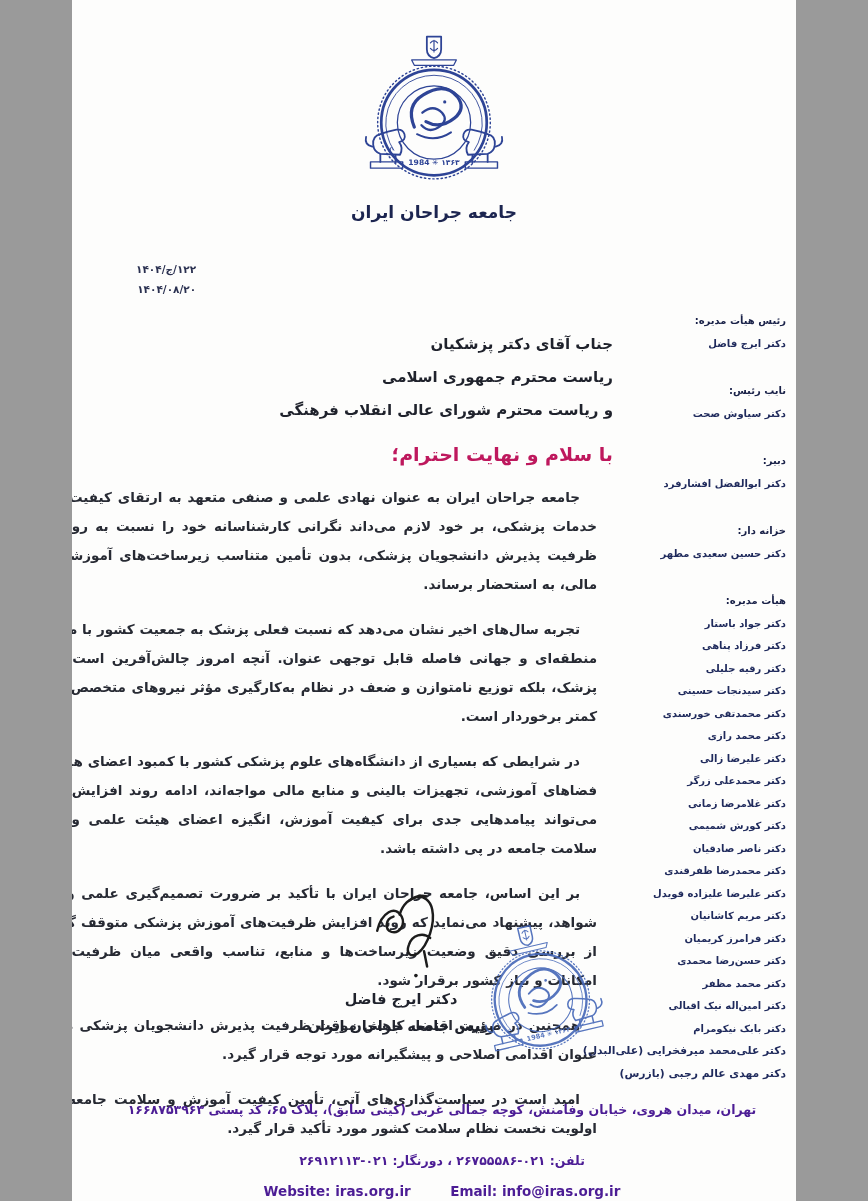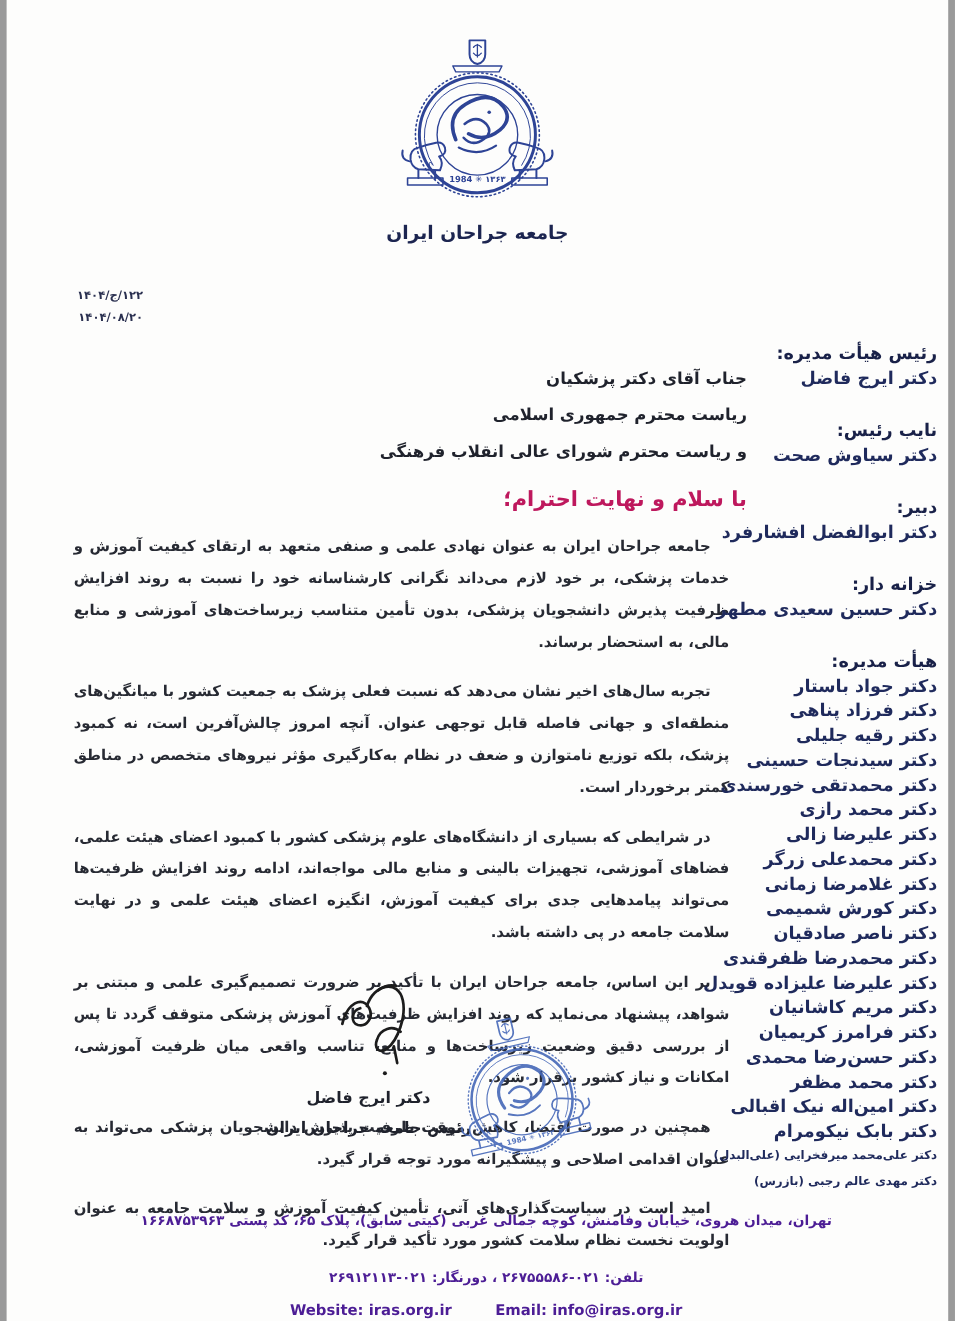--- a/index.html
+++ b/index.html
@@ -4,7 +4,7 @@
 <style>
   html,body{margin:0;padding:0;background:#9a9a9a;}
   .page{
-    position:relative;width:856px;height:1201px;margin:0 auto;
+    position:relative;width:724px;height:1201px;margin:0 auto;
     background:#fdfdfc;overflow:hidden;direction:rtl;
     font-family:"DejaVu Sans",sans-serif;
   }

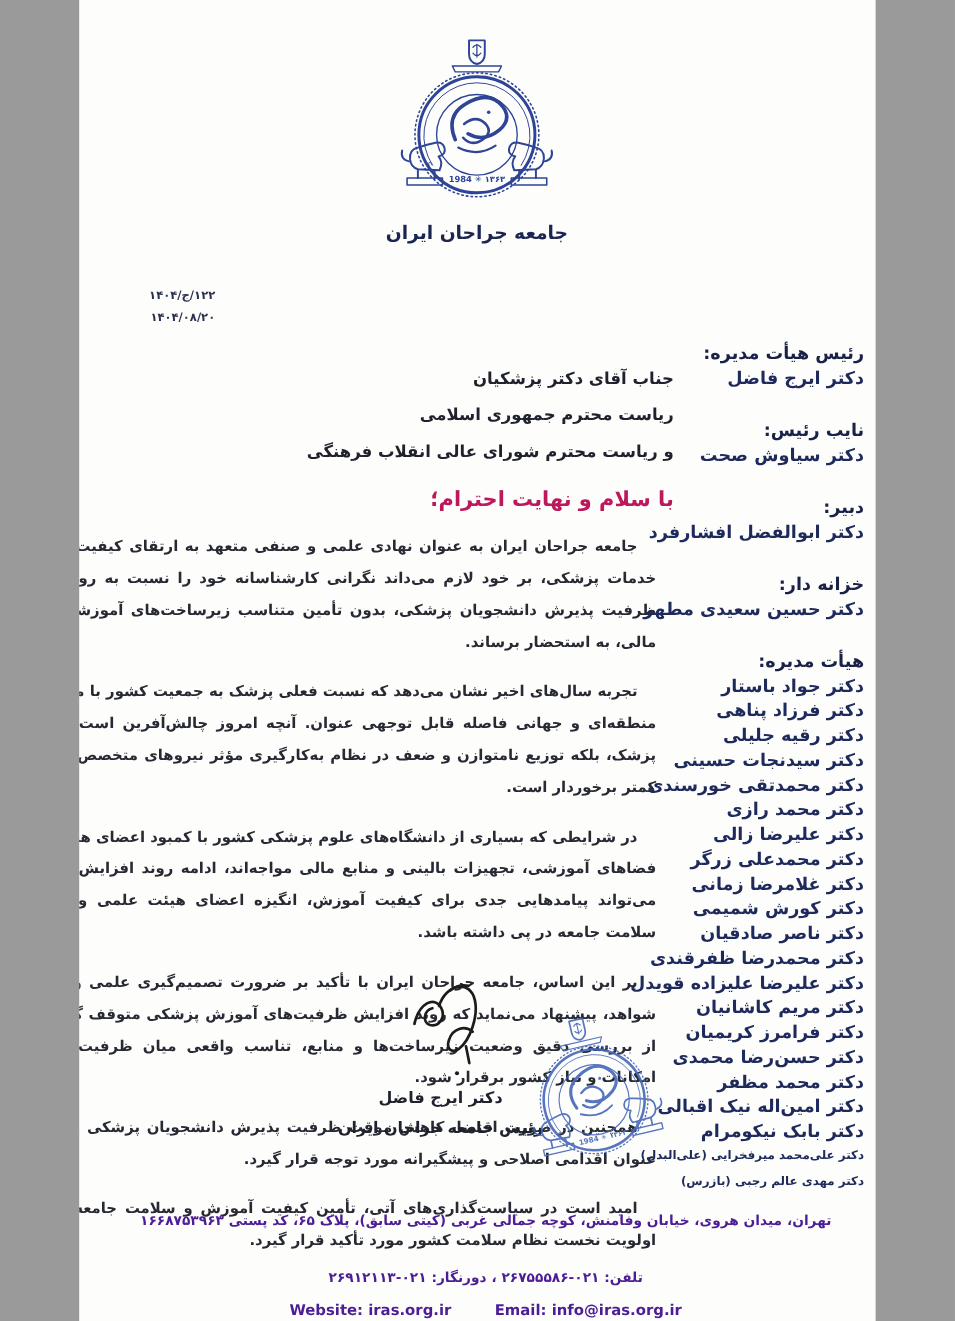--- a/index.html
+++ b/index.html
@@ -34,7 +34,7 @@
   
   .board{position:absolute;top:310px;right:10px;width:178px;text-align:right;
          color:#1f2a5c;font-weight:bold;}
-  .board-item{font-size:16px;line-height:22.5px;white-space:nowrap;}
+  .board-item{font-size:10px;line-height:22.5px;white-space:nowrap;}
   .board-item.heading{margin-top:25px;color:#192148;}
   .board-item.heading:first-child{margin-top:0;}
   .board-item:nth-last-child(-n+2){font-size:10.8px;}

